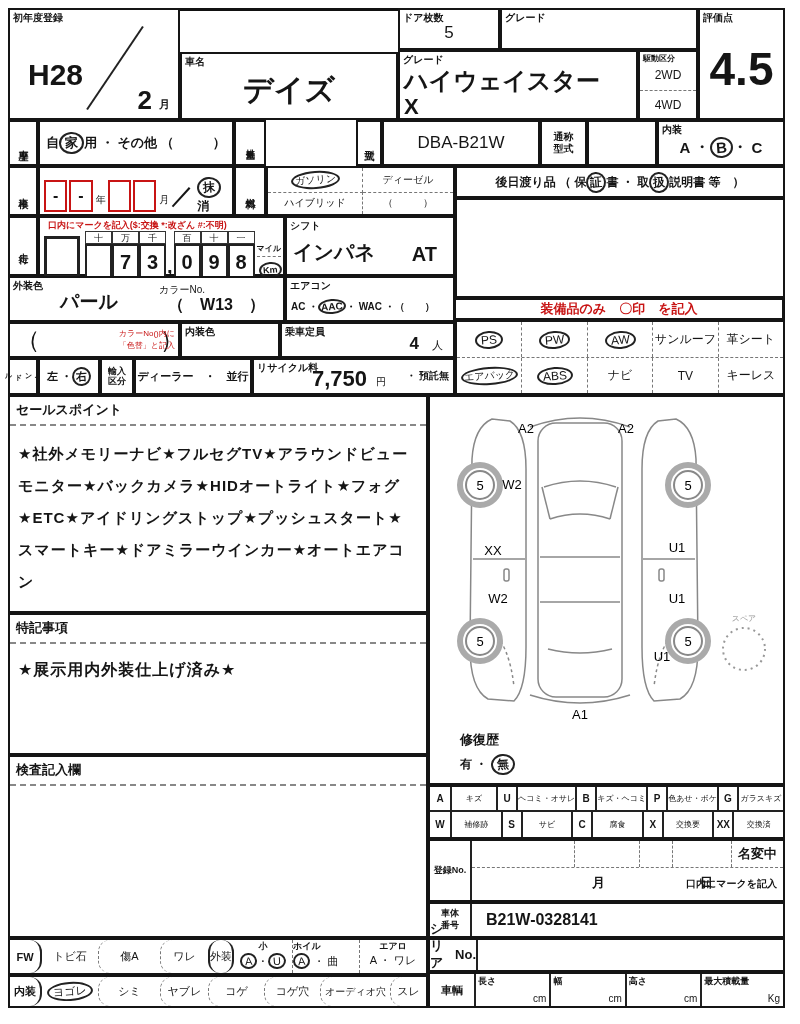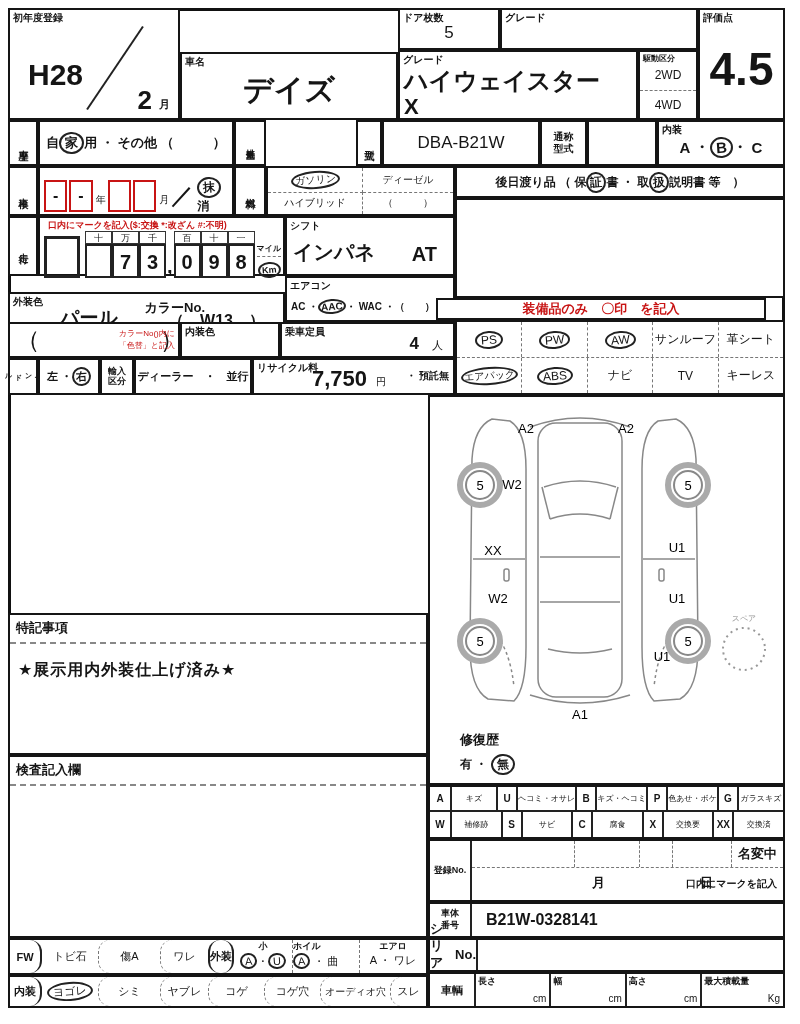--- a/index.html
+++ b/index.html
@@ -165,7 +165,7 @@
           <span class="odo-h" style="display:block;">一</span>
           <span class="odo-d" style="display:block;">8</span>
         </span>
-      <span style="display:inline-block;text-align:center;margin-left:2px;">
+      <span style="display:inline-block;text-align:right;margin-left:2px;">
         <span style="display:block;font-size:8px;font-weight:bold;">マイル</span>
         <span style="display:block;border-top:1px dashed #777;margin:2px 0;"></span>
         <span class="circ" style="font-size:9px;font-weight:bold;padding:1px 2px;">Km</span>

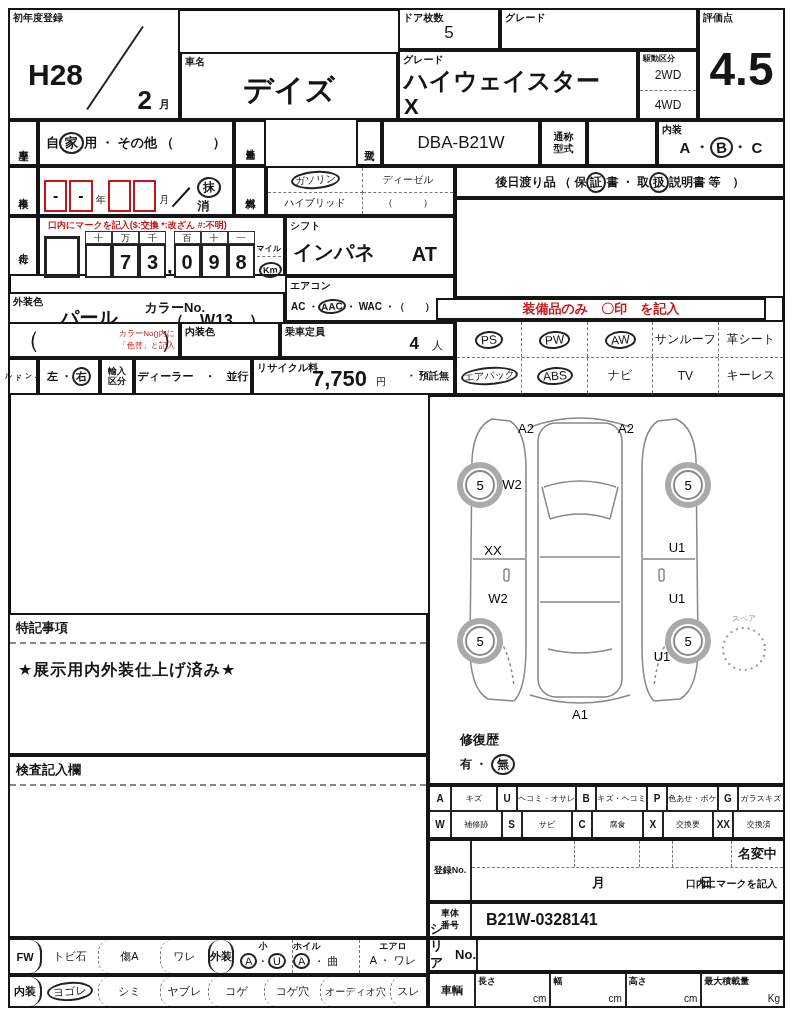--- a/index.html
+++ b/index.html
@@ -178,7 +178,7 @@
     <div style="position:absolute;right:16px;bottom:8px;font-size:20px;font-weight:bold;">AT</div>
   </div>
 
-  <div class="cell" style="left:8px;top:276px;width:277px;height:46px;margin-top:16px;">
+  <div class="cell" style="left:8px;top:276px;width:277px;height:46px;">
     <span class="lab">外装色</span>
     <div style="position:absolute;left:50px;bottom:5px;font-size:19px;font-weight:bold;">パール</div>
     <div style="position:absolute;right:78px;top:5px;font-size:13px;font-weight:bold;">カラーNo.</div>

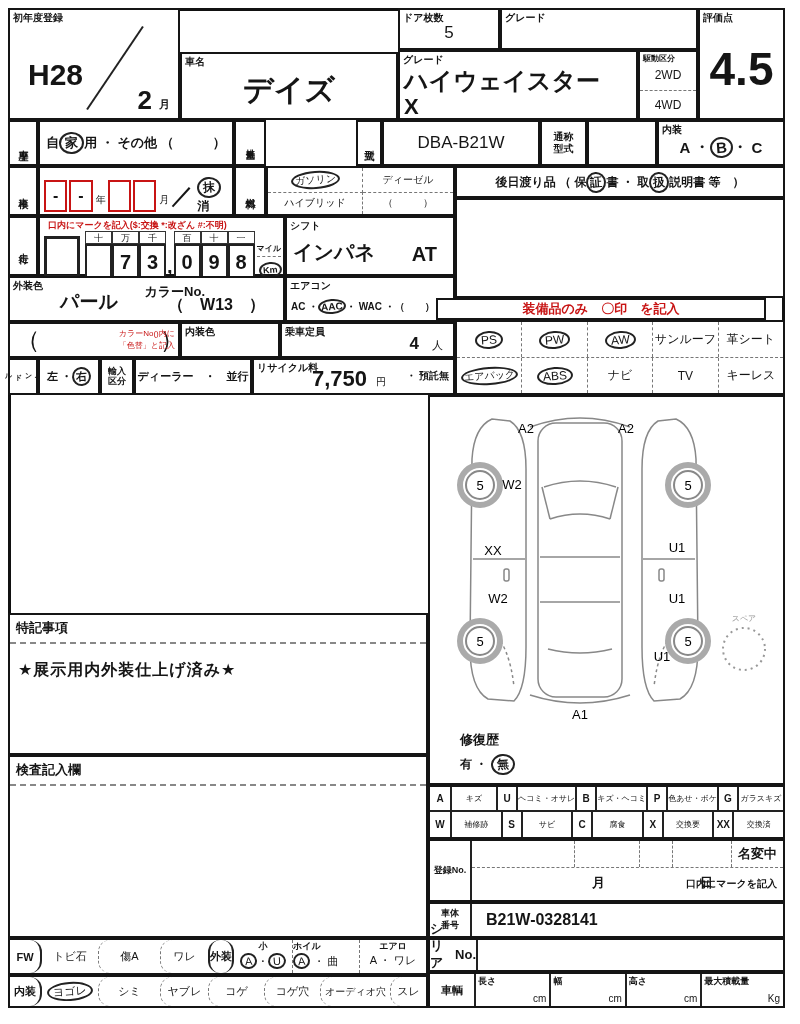--- a/index.html
+++ b/index.html
@@ -181,7 +181,7 @@
   <div class="cell" style="left:8px;top:276px;width:277px;height:46px;">
     <span class="lab">外装色</span>
     <div style="position:absolute;left:50px;bottom:5px;font-size:19px;font-weight:bold;">パール</div>
-    <div style="position:absolute;right:78px;top:5px;font-size:13px;font-weight:bold;">カラーNo.</div>
+    <div style="position:absolute;right:78px;top:5px;font-size:10px;font-weight:normal;">カラーNo.</div>
     <div style="position:absolute;right:18px;bottom:4px;font-size:16px;font-weight:bold;">（　W13　）</div>
   </div>
   <div class="cell" style="left:285px;top:276px;width:170px;height:46px;">

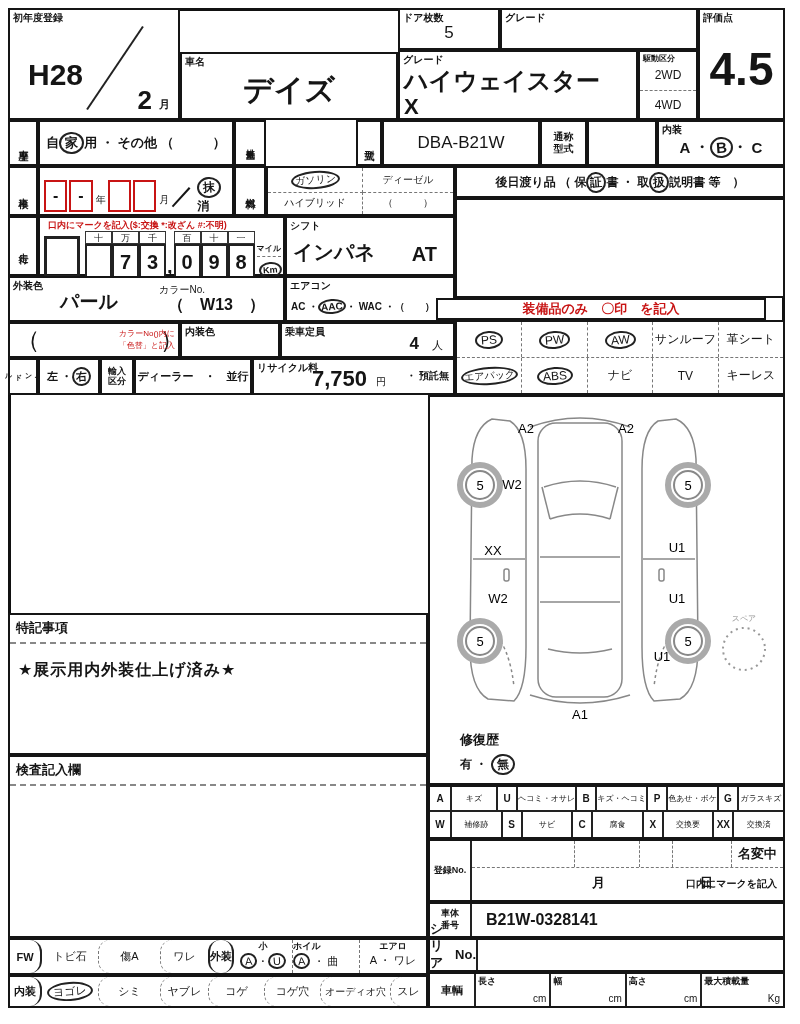--- a/index.html
+++ b/index.html
@@ -229,7 +229,7 @@
     <div style="position:absolute;right:4px;bottom:10px;font-size:10px;font-weight:bold;">・ 預託無</div>
   </div>
 
-  <div class="cell" style="left:436px;top:298px;width:330px;height:22px;">
+  <div class="cell" style="left:454px;top:298px;width:330px;height:22px;">
     <div class="ctr red" style="font-size:13px;font-weight:bold;">装備品のみ　〇印　を記入</div>
   </div>
   <div class="cell" style="left:455px;top:320px;width:330px;height:75px;">

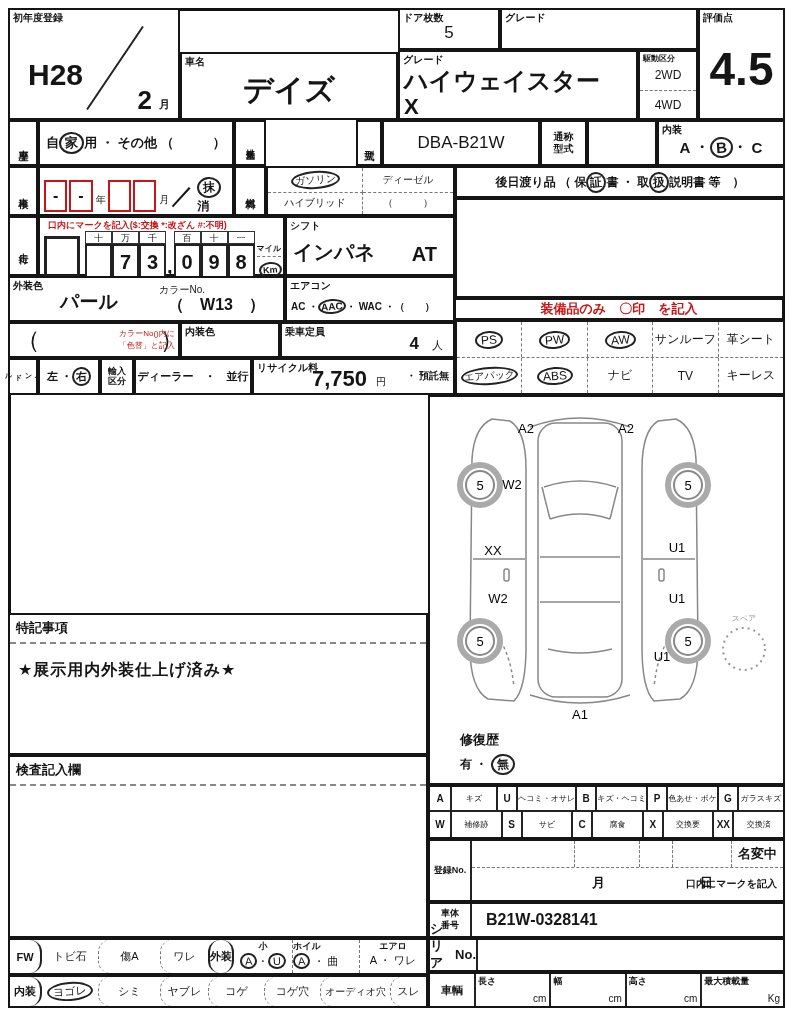--- a/index.html
+++ b/index.html
@@ -269,6 +269,10 @@
     </div>
   </div>
 
+  <div class="cell" style="left:8px;top:395px;width:420px;height:218px;">
+    <div class="dl-line" style="padding:4px 6px 5px;font-size:13px;font-weight:bold;">セールスポイント</div>
+    <div style="padding:12px 8px;font-size:15px;font-weight:bold;line-height:32px;letter-spacing:1px;">★社外メモリーナビ★フルセグTV★アラウンドビューモニター★バックカメラ★HIDオートライト★フォグ★ETC★アイドリングストップ★プッシュスタート★スマートキー★ドアミラーウインカー★オートエアコン</div>
+  </div>
 
   <div class="cell" style="left:8px;top:613px;width:420px;height:142px;">
     <div class="dl-line" style="padding:4px 6px 5px;font-size:13px;font-weight:bold;">特記事項</div>

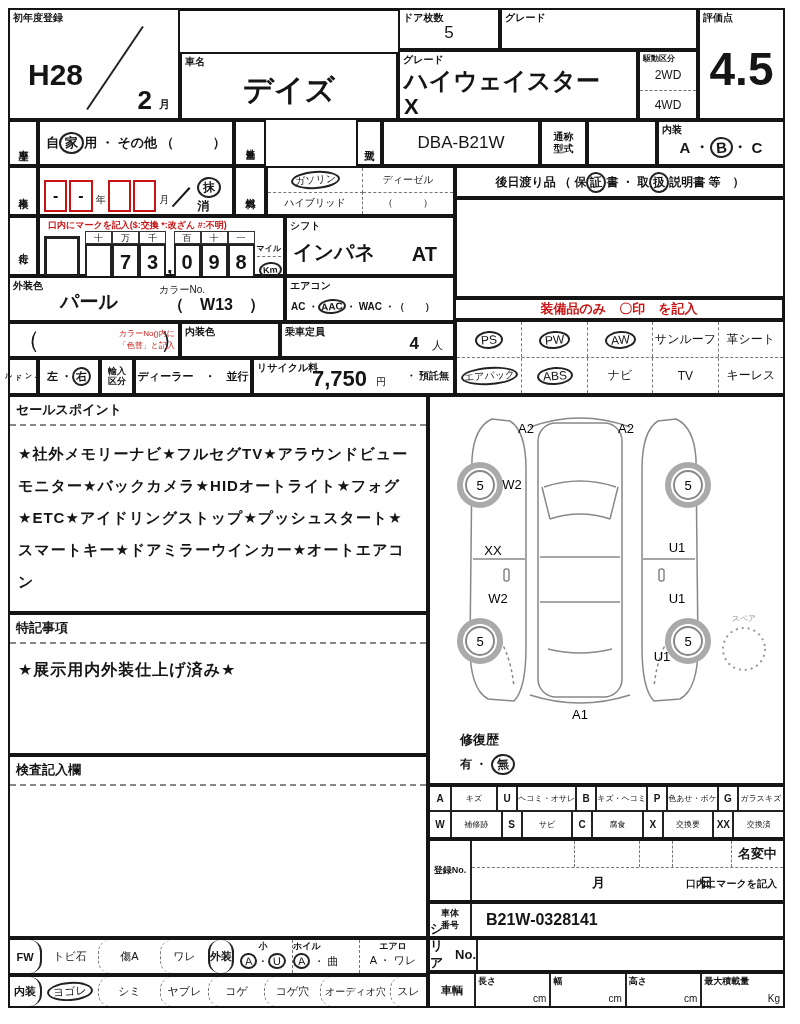--- a/index.html
+++ b/index.html
@@ -406,7 +406,7 @@
       <div class="bt-cell" style="border-left:none;flex:0 0 56px;">トビ石</div>
       <div class="bt-cell" style="flex:0 0 62px;">傷A</div>
       <div class="bt-cell" style="flex:0 0 48px;">ワレ</div>
-      <div class="bt-cell" style="border-left:2px solid #222;border-right:2px solid #222;flex:0 0 26px;font-weight:bold;">外装</div>
+      <div class="bt-cell" style="border-left:2px solid #222;border-right:2px solid #222;flex:0 0 26px;font-weight:normal;">外装</div>
       <div style="flex:0 0 58px;text-align:center;">
         <div style="font-size:9px;font-weight:bold;">小</div>
         <div style="font-size:11px;"><span class="circ" style="padding:0 3px;">A</span><span>・</span><span class="circ" style="padding:0 3px;">U</span></div>

